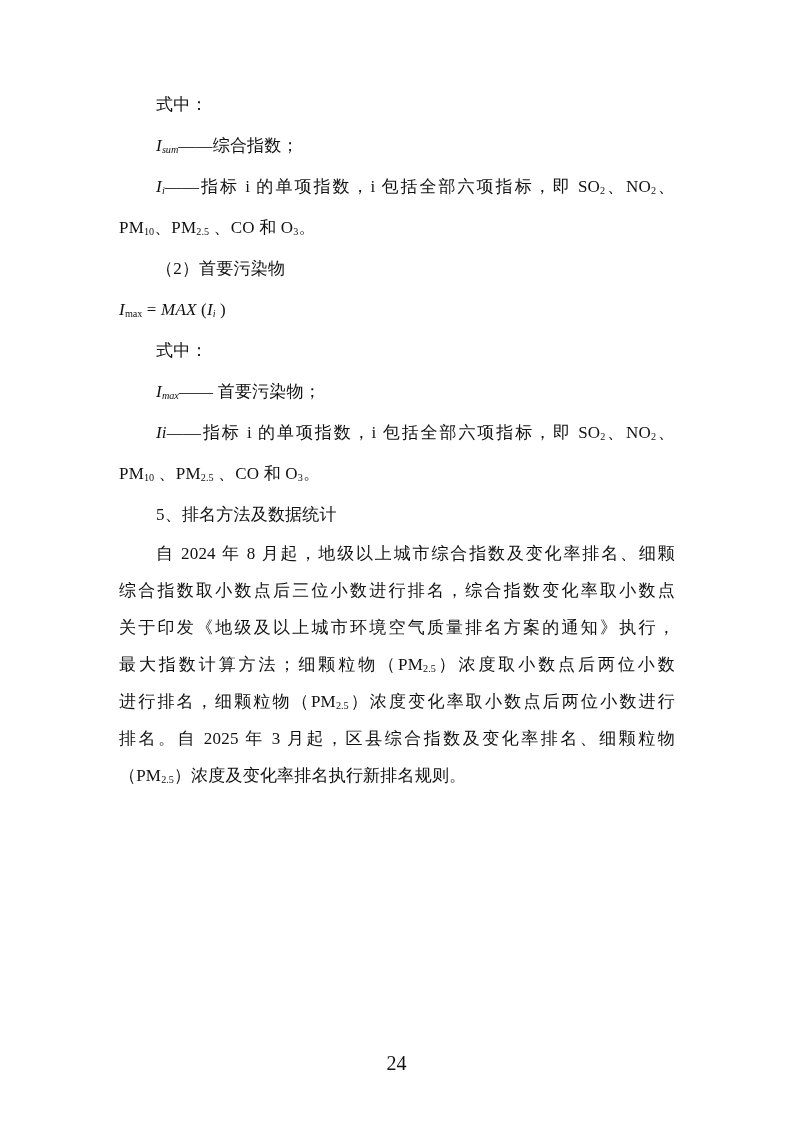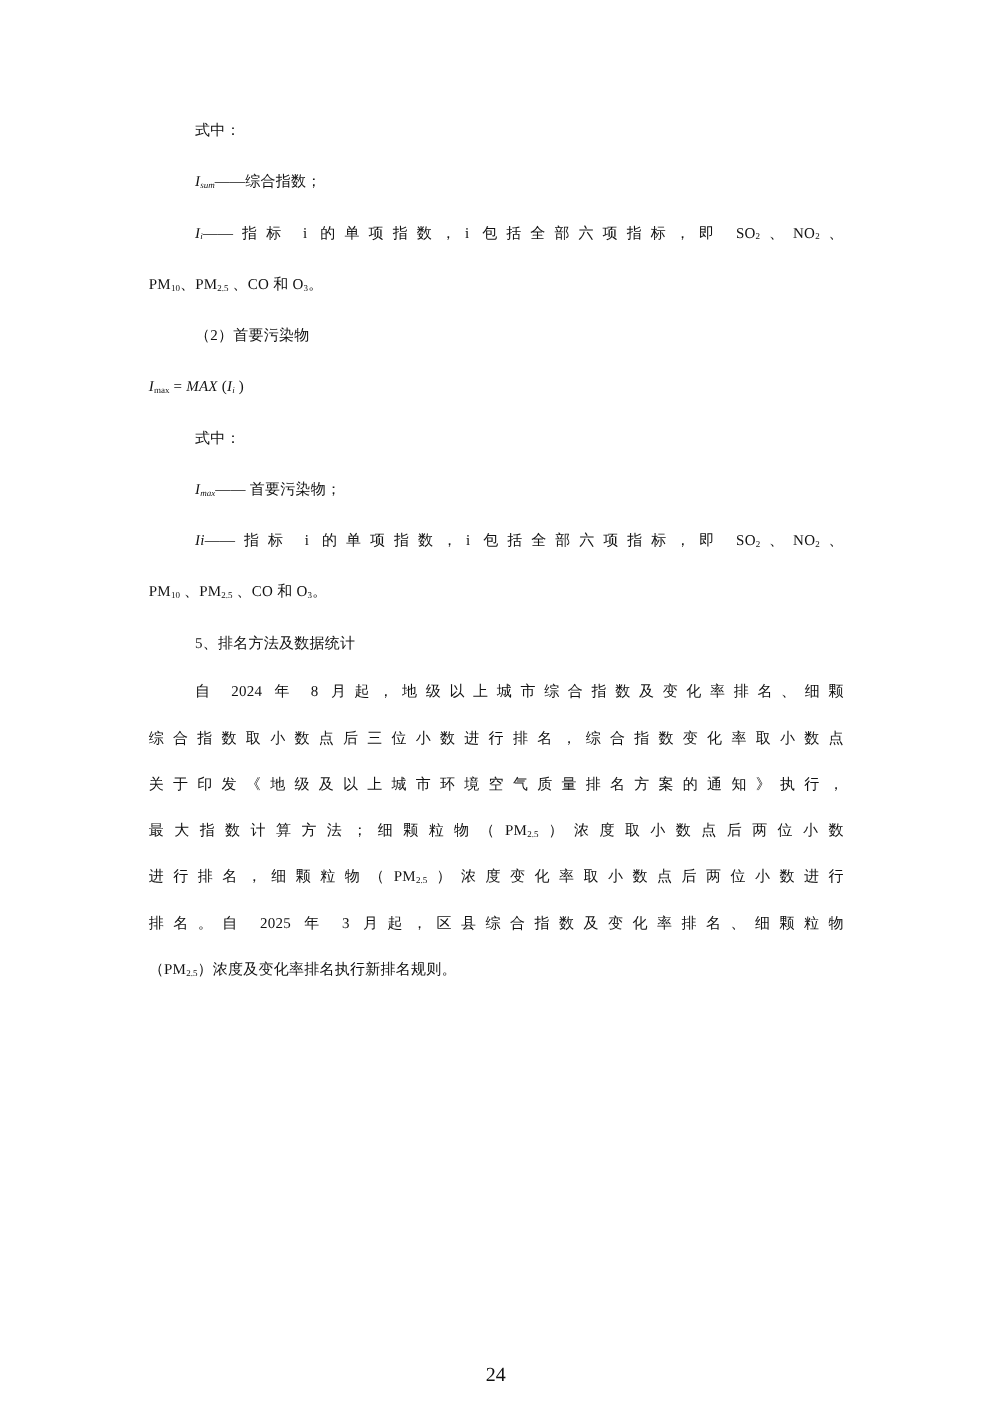--- a/index.html
+++ b/index.html
@@ -25,7 +25,7 @@
   .section { display: block; }
   .line {
     margin: 0;
-    font-size: 12px;
+    font-size: 17px;
     letter-spacing: 0.2px;
     white-space: pre-wrap;
   }

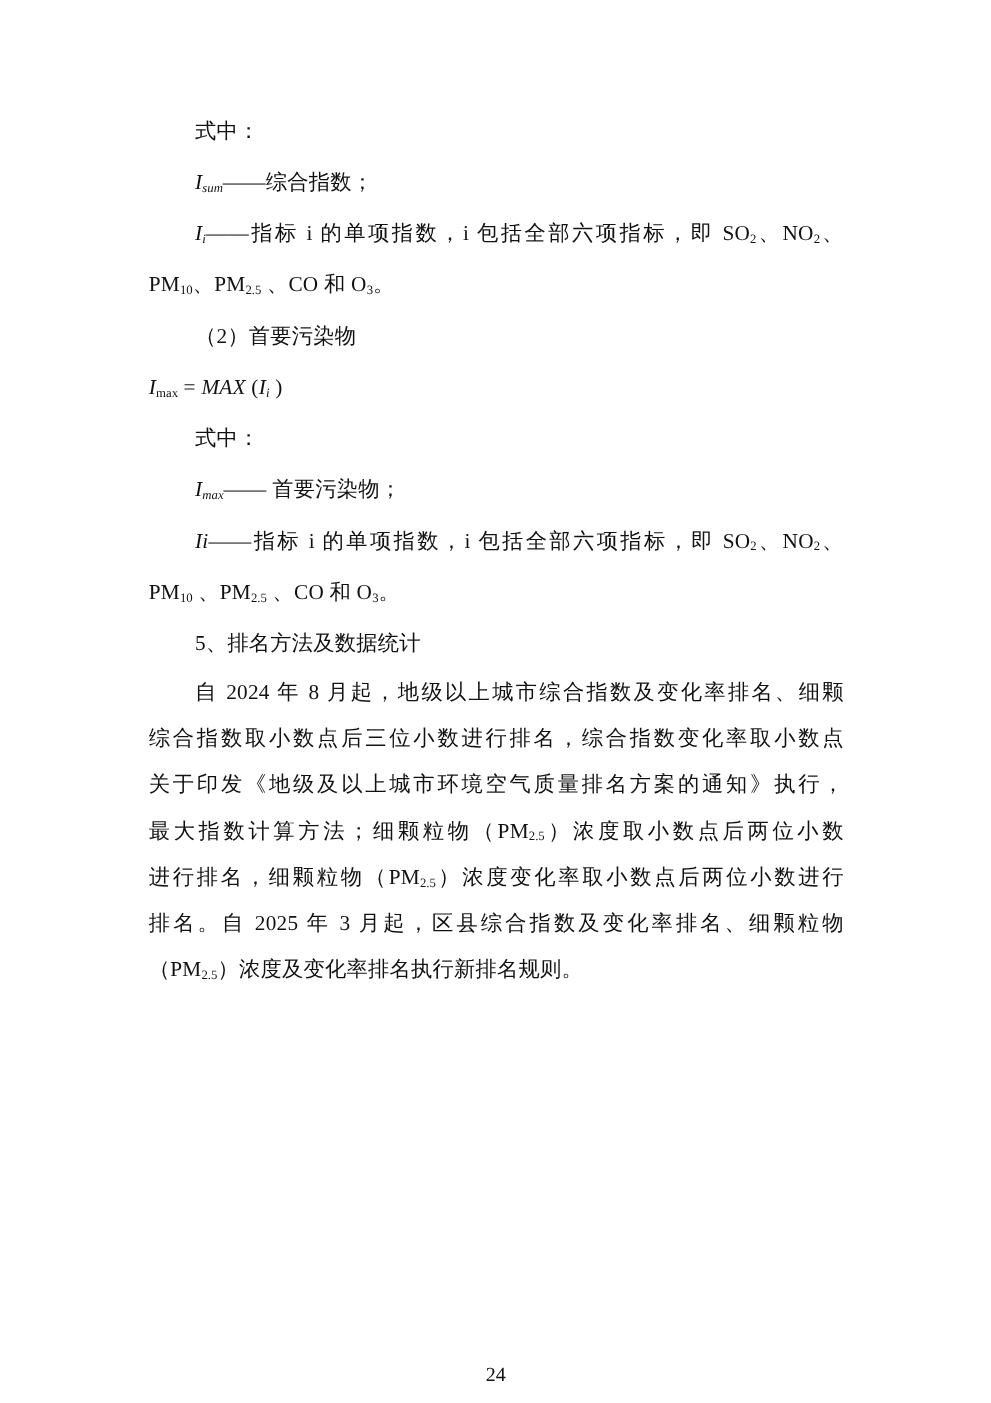--- a/index.html
+++ b/index.html
@@ -48,9 +48,9 @@
     position: absolute;
     left: 0;
     right: 0;
-    top: 1092px;
+    top: 1052px;
     text-align: center;
-    font-size: 16px;
+    font-size: 20px;
     color: #111111;
   }
 </style>

